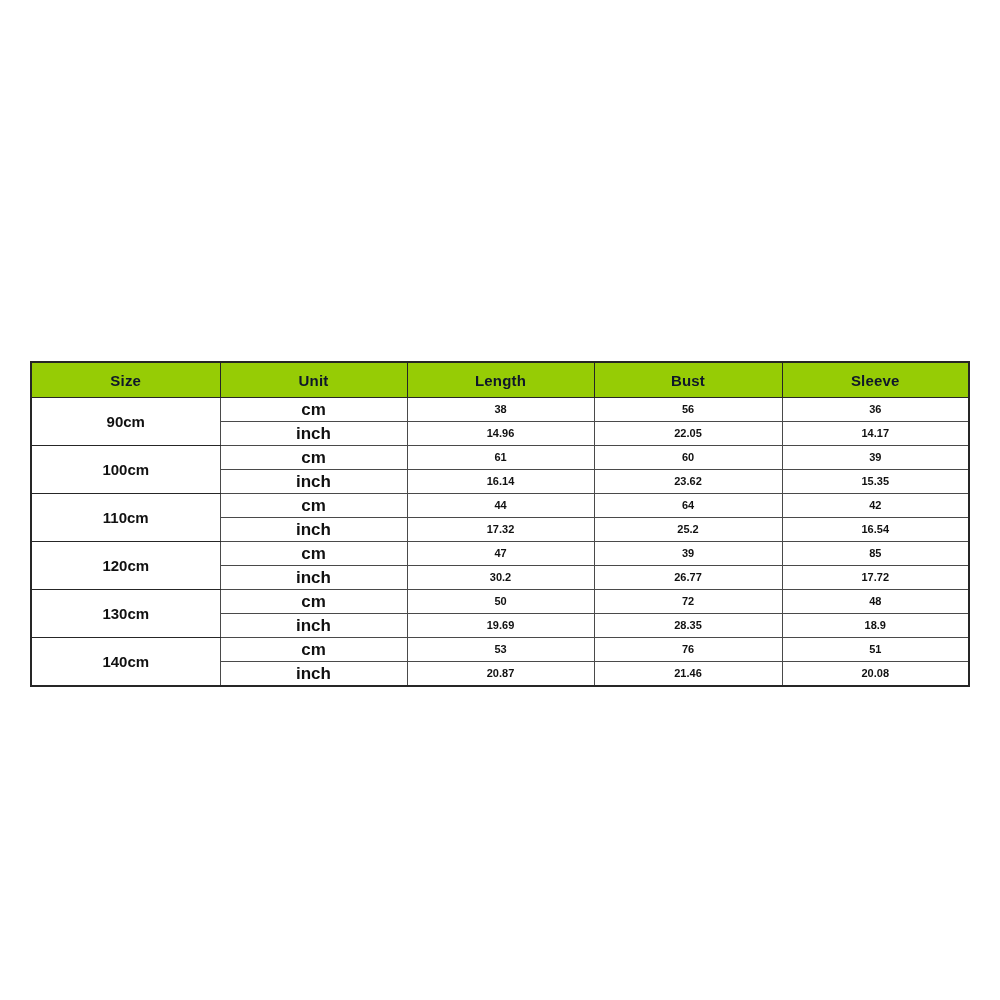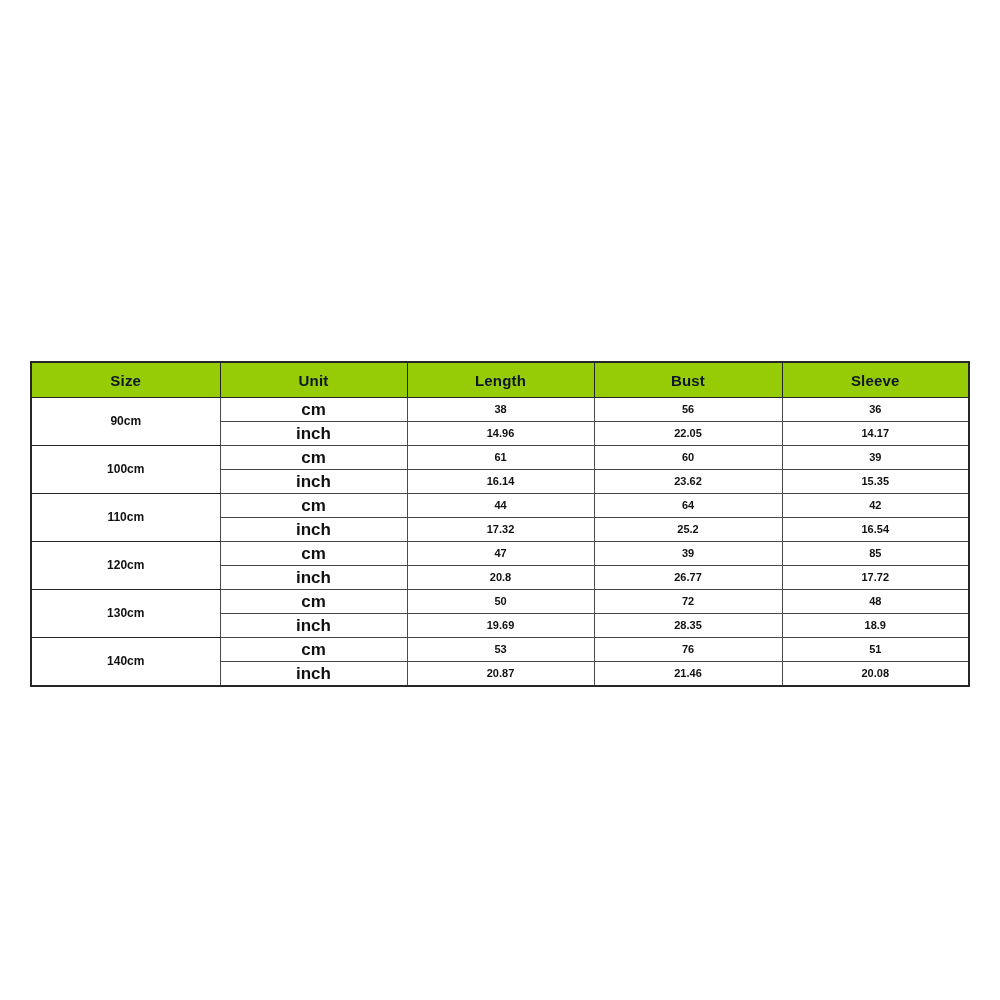--- a/index.html
+++ b/index.html
@@ -61,7 +61,7 @@
   }
 
   table.size-chart td.size-cell {
-    font-size: 12px;
+    font-size: 15px;
     border-left: 2px solid #262626;
     border-top: 1px solid #262626;
     border-bottom: 1px solid #262626;

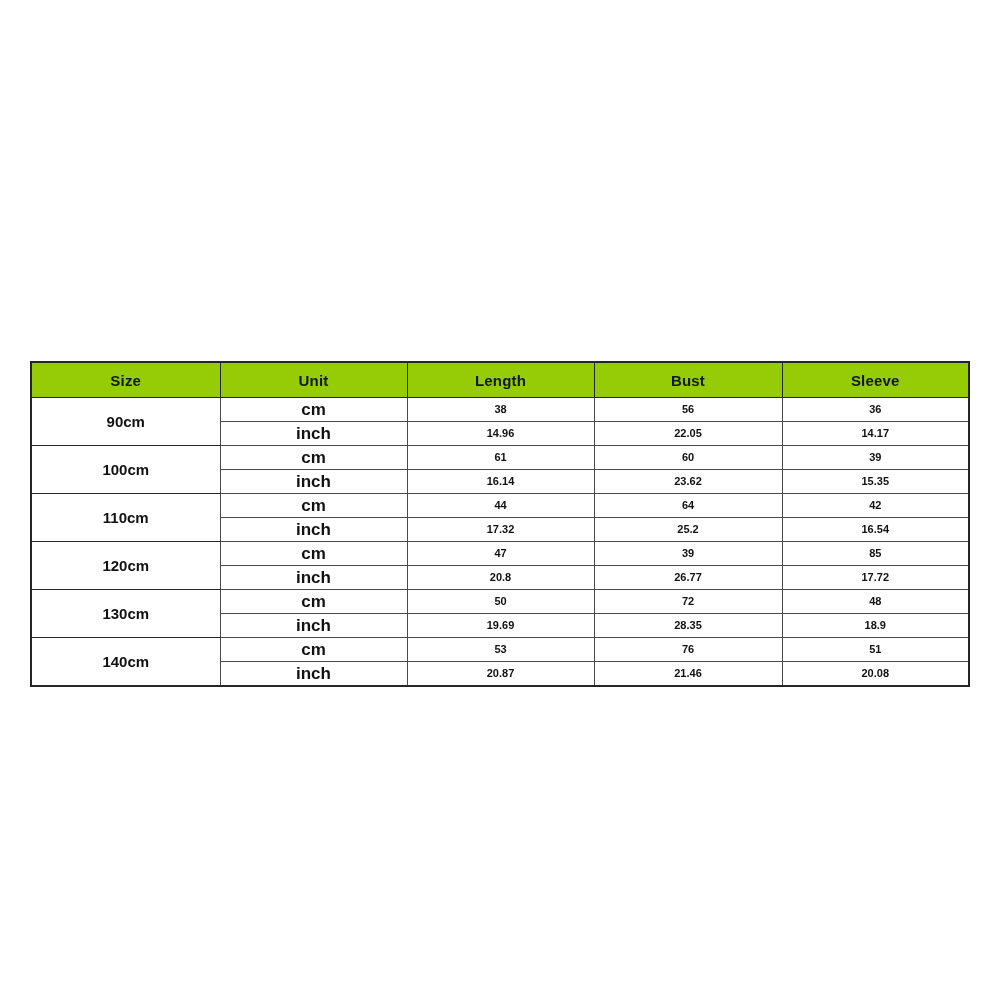--- a/index.html
+++ b/index.html
@@ -149,7 +149,7 @@
       </tr>
       <tr>
         <td class="unit-cell">inch</td>
-        <td>20.8</td>
+        <td>30.2</td>
         <td>26.77</td>
         <td>17.72</td>
       </tr>

